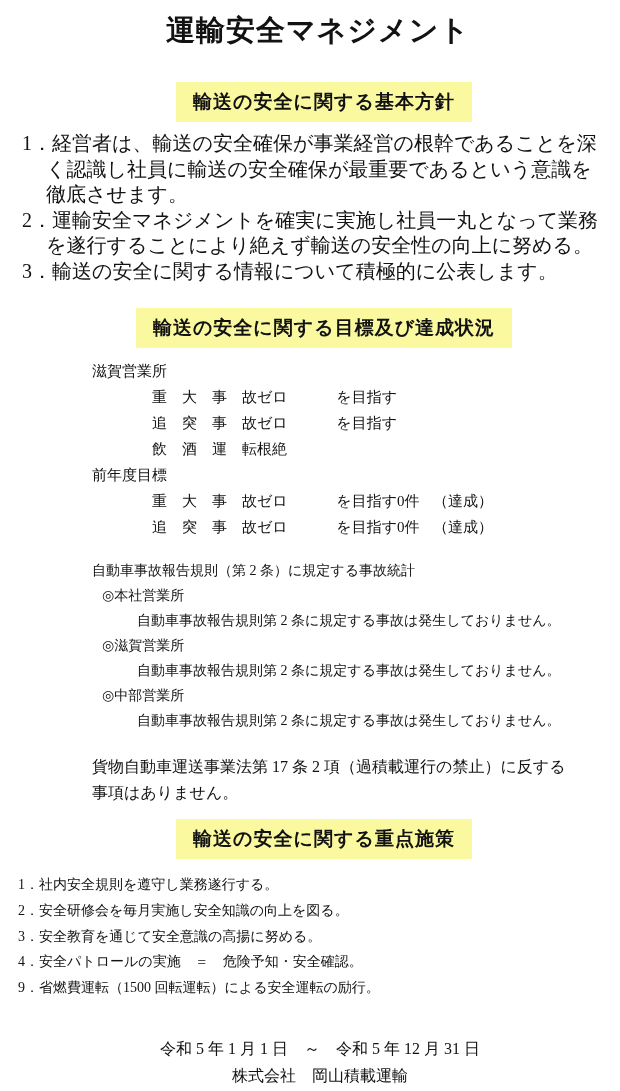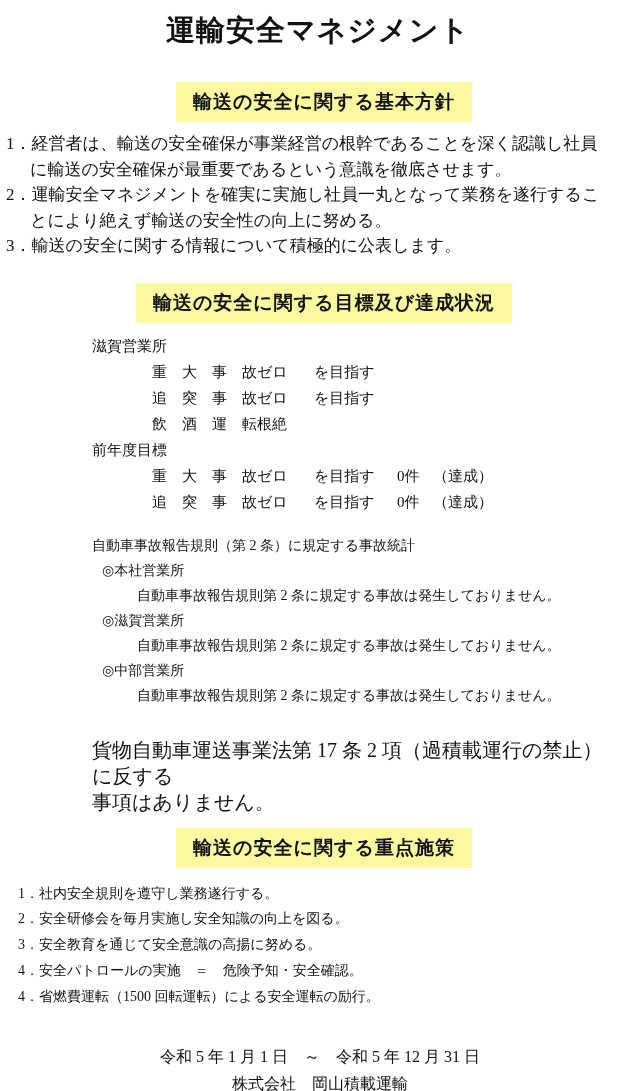--- a/index.html
+++ b/index.html
@@ -43,9 +43,9 @@
 
   .policy-list { margin-top: 9px; }
   .policy-item {
-    font-size: 17px;
+    font-size: 20px;
     line-height: 25.5px;
-    padding-left: 30px;
+    padding-left: 46px;
     padding-right: 16px;
     text-indent: -24px;
   }

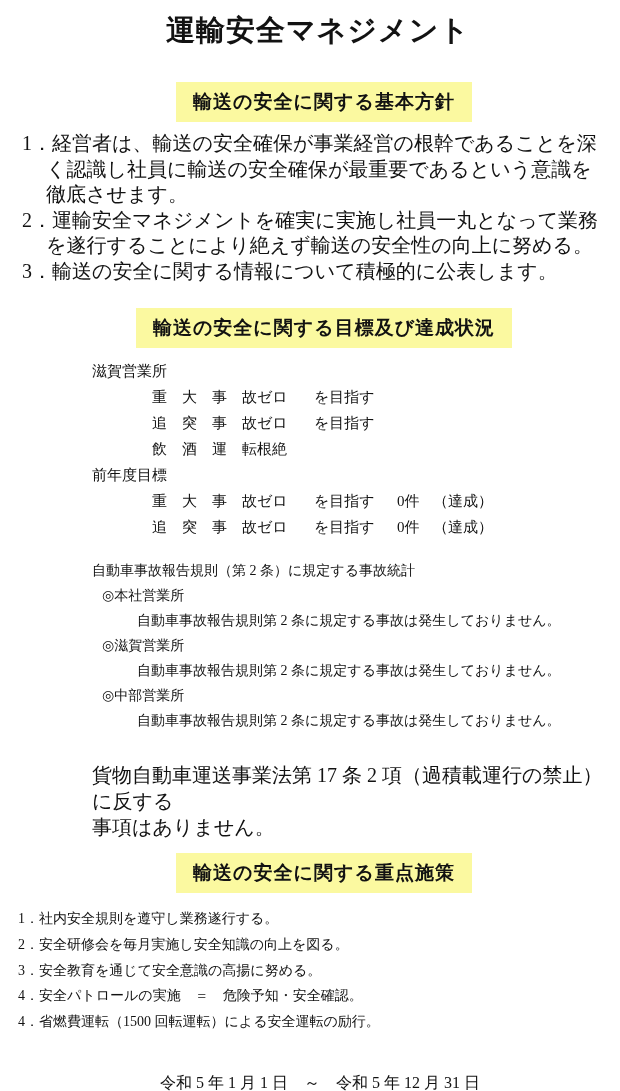--- a/index.html
+++ b/index.html
@@ -55,7 +55,7 @@
   .goal-row      { margin-left: 120px; white-space: nowrap; }
   .g-name   { display: inline-block; width: 137px; text-align: right; }
   .g-target { display: inline-block; width: 57px; }
-  .g-suffix { display: inline-block; width: 83px; }
+  .g-suffix { display: inline-block; width: 83px; text-align: right; }
   .g-result { display: inline-block; width: 36px; }
   .g-status { display: inline-block; }
 

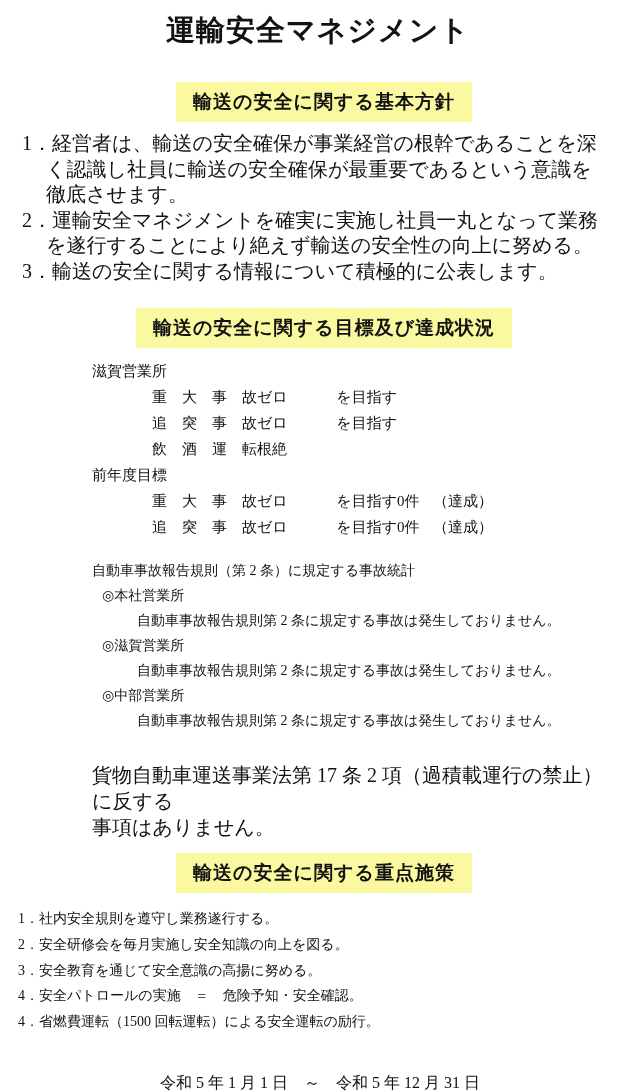--- a/index.html
+++ b/index.html
@@ -64,7 +64,7 @@
   .office-name  { margin-left: 102px; }
   .office-note  { margin-left: 137px; }
 
-  .overload-block { margin-top: 29px; margin-left: 92px; font-size: 20px; line-height: 26px; }
+  .overload-block { margin-top: 21px; margin-left: 92px; font-size: 16px; line-height: 26px; }
 
   .measures-list { margin-top: 13px; }
   .measure-item  { font-size: 14px; line-height: 25.8px; padding-left: 18px; white-space: nowrap; }

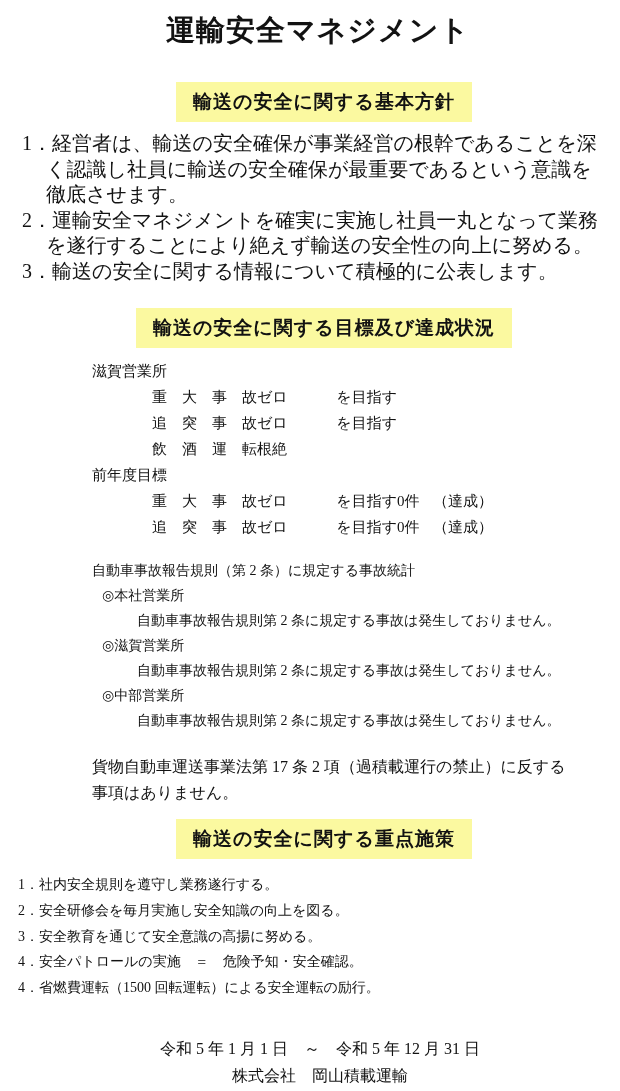--- a/index.html
+++ b/index.html
@@ -142,7 +142,7 @@
     <div class="measure-item">2．安全研修会を毎月実施し安全知識の向上を図る。</div>
     <div class="measure-item">3．安全教育を通じて安全意識の高揚に努める。</div>
     <div class="measure-item">4．安全パトロールの実施　＝　危険予知・安全確認。</div>
-    <div class="measure-item">4．省燃費運転（1500 回転運転）による安全運転の励行。</div>
+    <div class="measure-item">9．省燃費運転（1500 回転運転）による安全運転の励行。</div>
   </div>
 
   <div class="footer">

